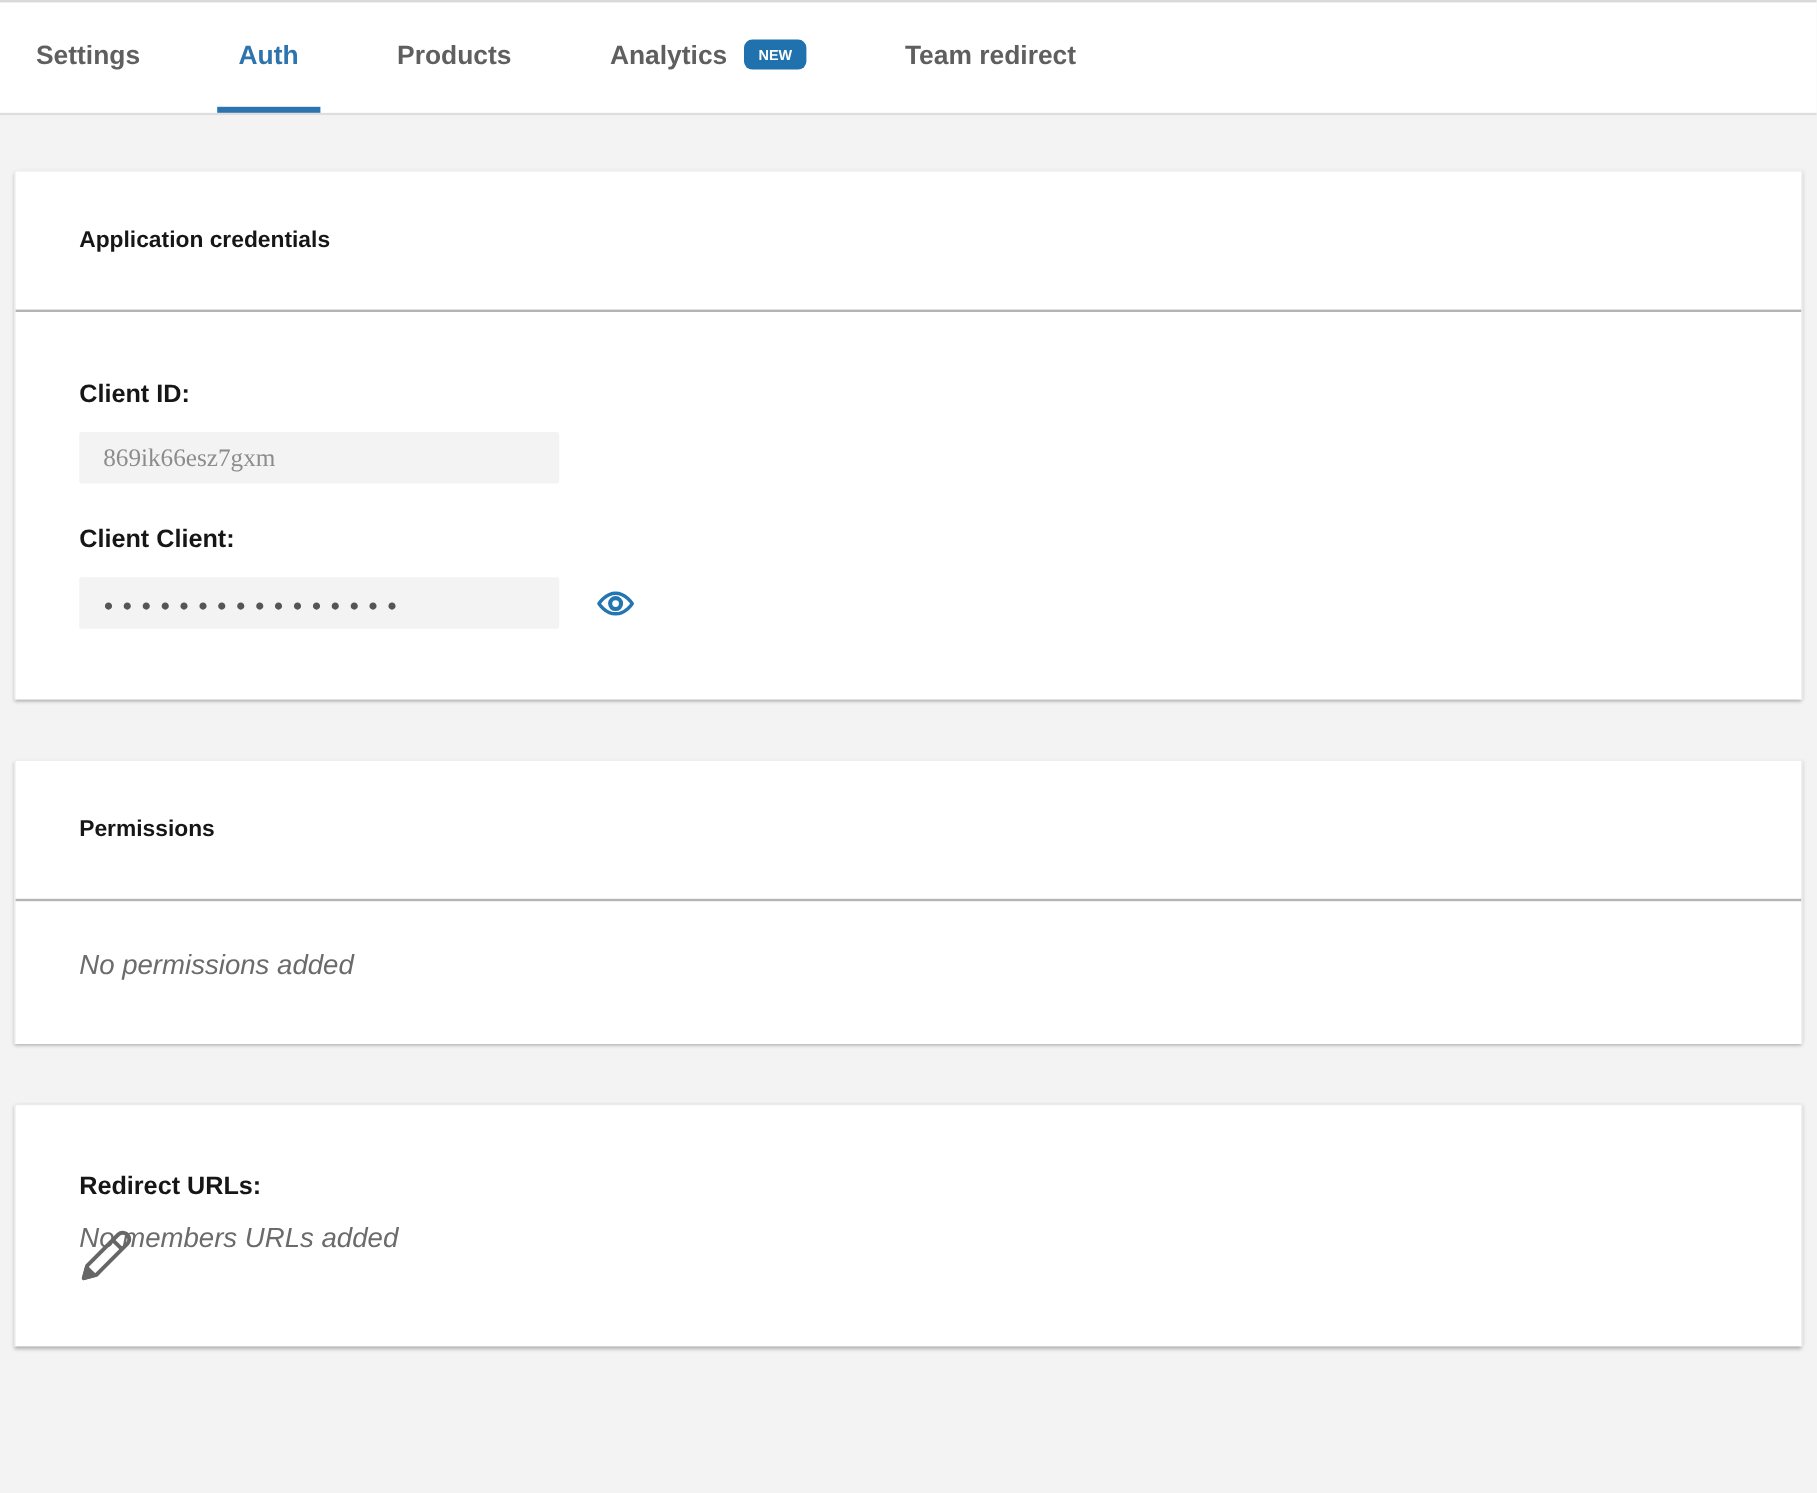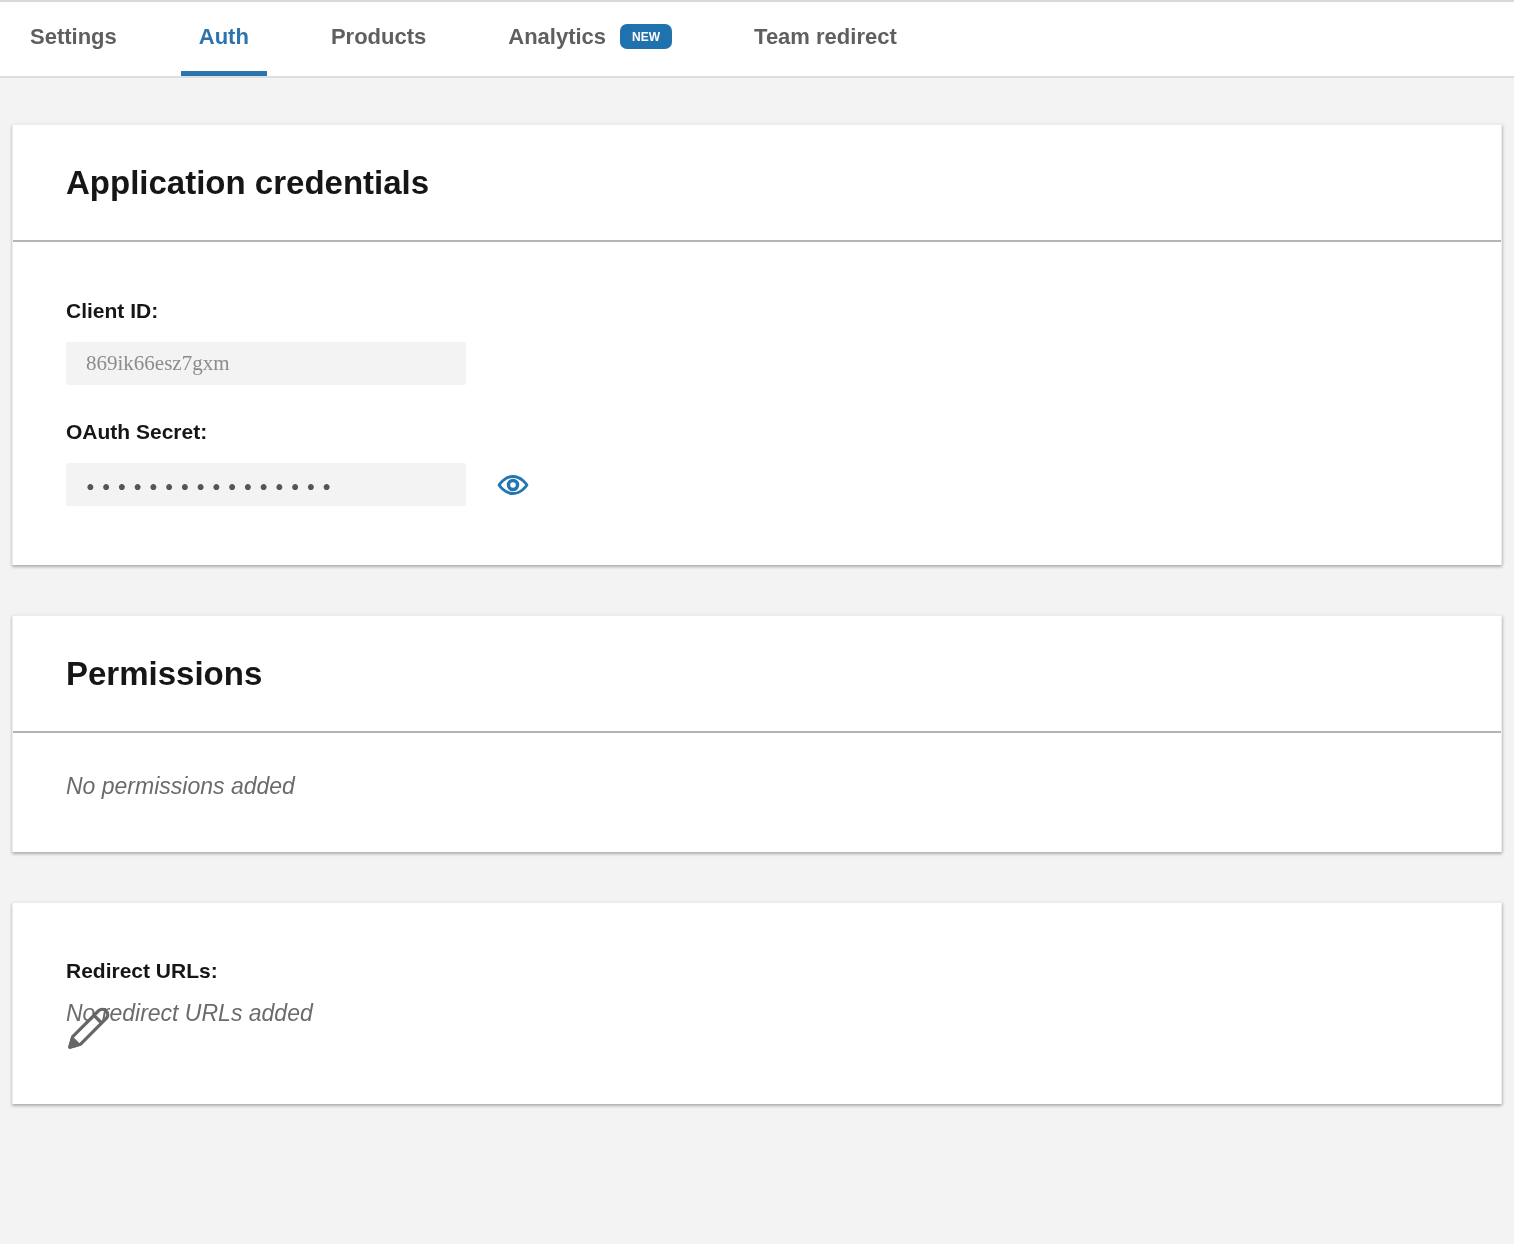--- a/index.html
+++ b/index.html
@@ -19,7 +19,7 @@
   }
   
   .tabbar{
-    height:78px;
+    height:96px;
     background:#ffffff;
     border-top:2px solid #d9d9d9;
     border-bottom:2px solid #dedede;

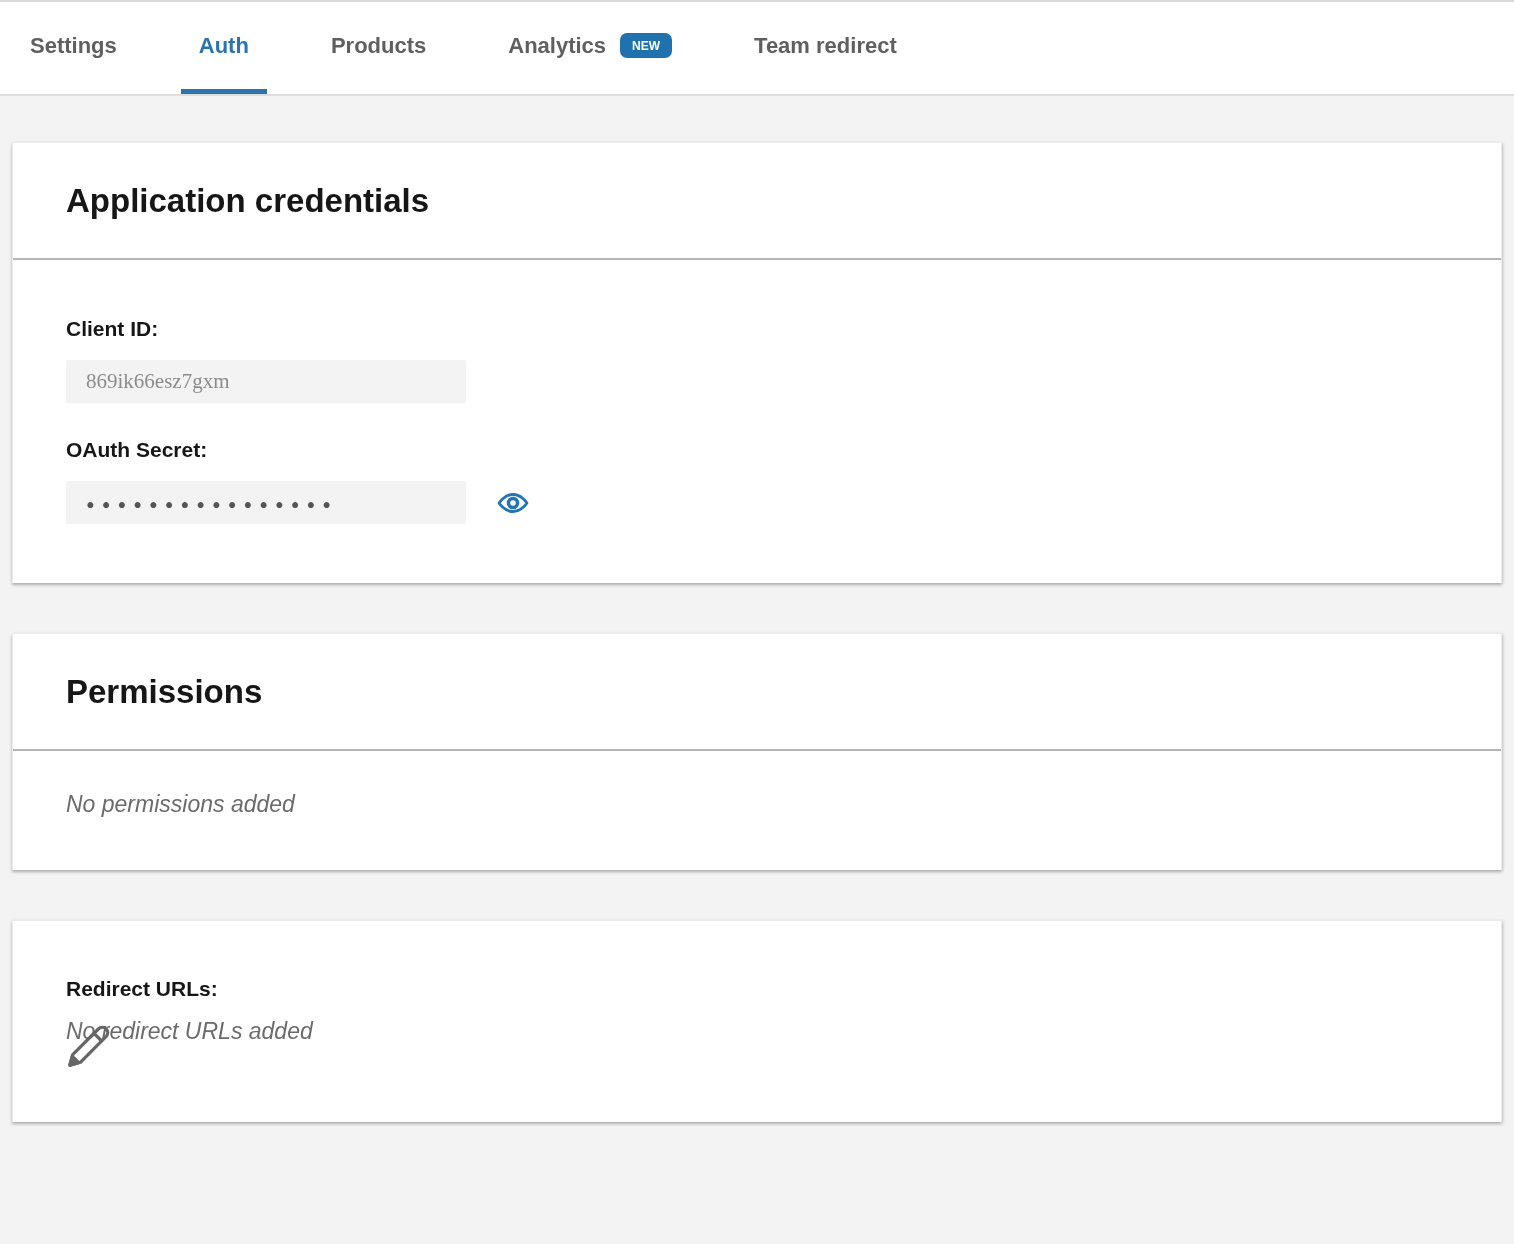--- a/index.html
+++ b/index.html
@@ -73,7 +73,7 @@
   }
   .card-header h2{
     margin:0;
-    font-size:33px;
+    font-size:19px;
     font-weight:700;
     color:#161616;
   }

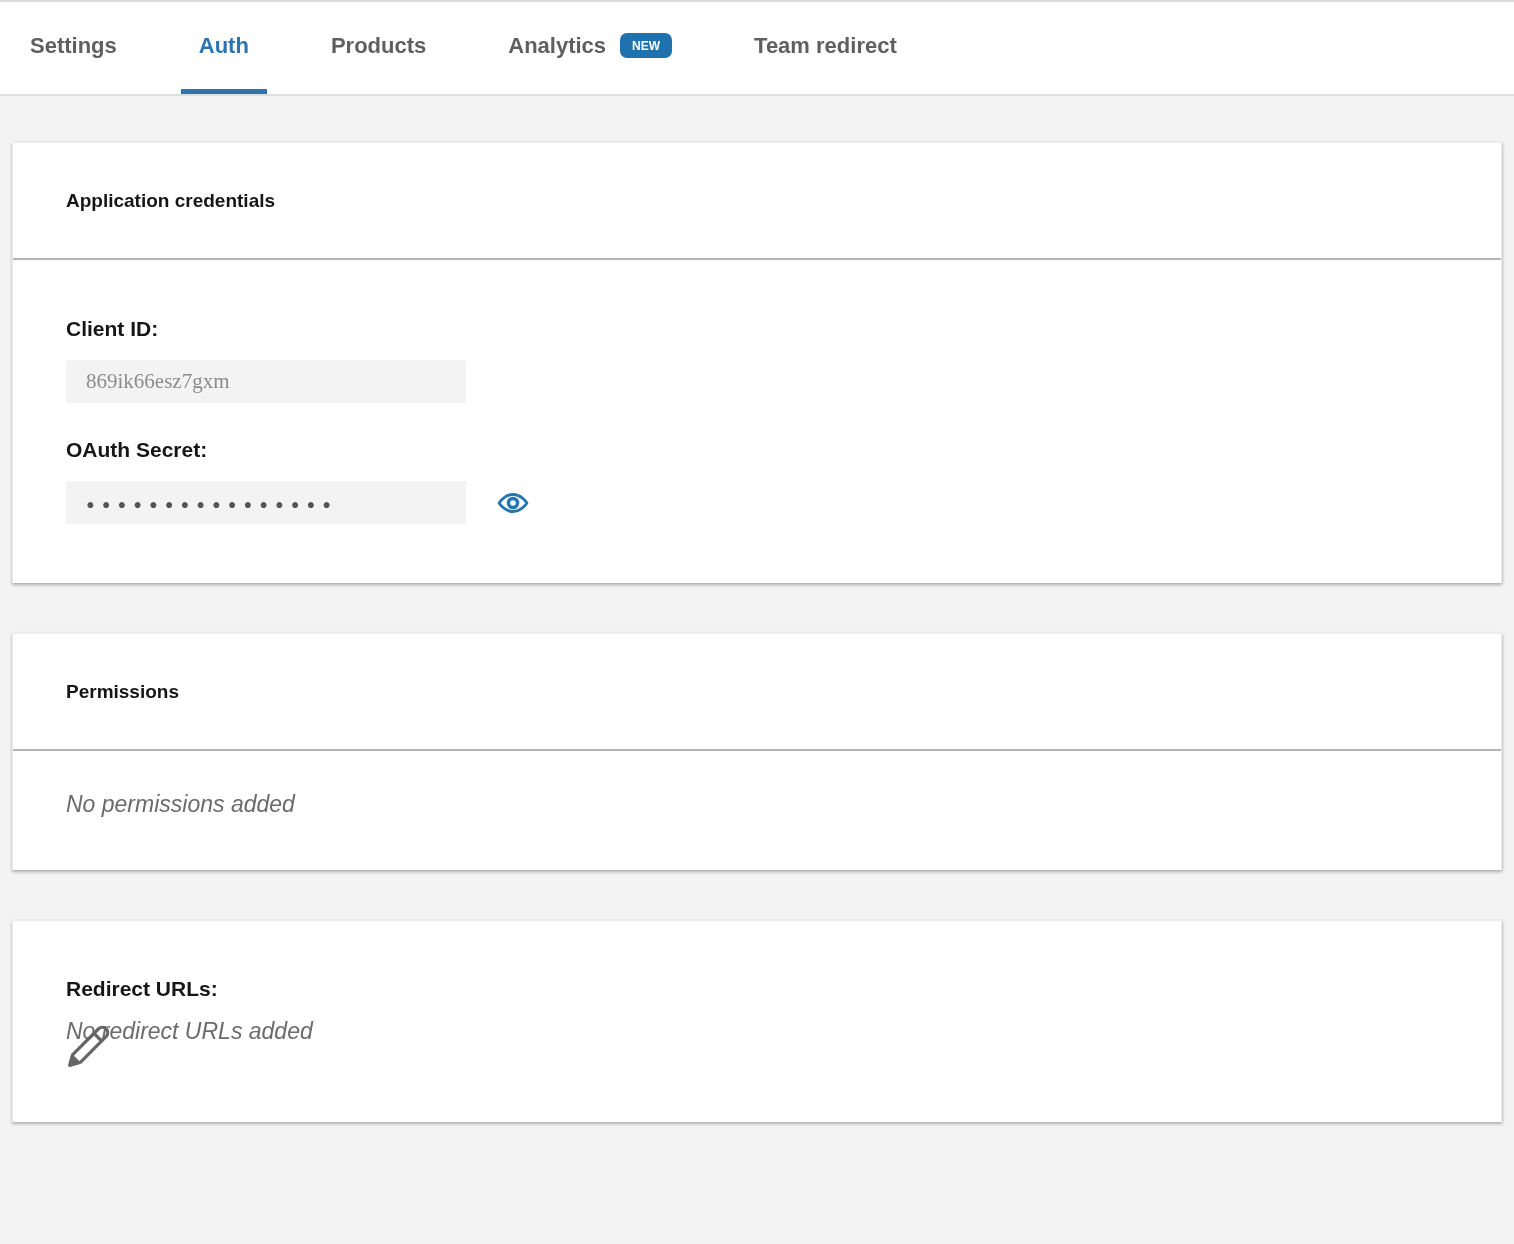--- a/index.html
+++ b/index.html
@@ -161,7 +161,7 @@
       <input class="text-input" readonly="" value="869ik66esz7gxm" style="">
     </div>
     <div class="field">
-      <label class="field-label">OAuth Secret:</label>
+      <label class="field-label">Client Client:</label>
       <div class="input-row">
         <input class="text-input secret" readonly="" value="••••••••••••••••" style="">
         <button class="eye-btn">

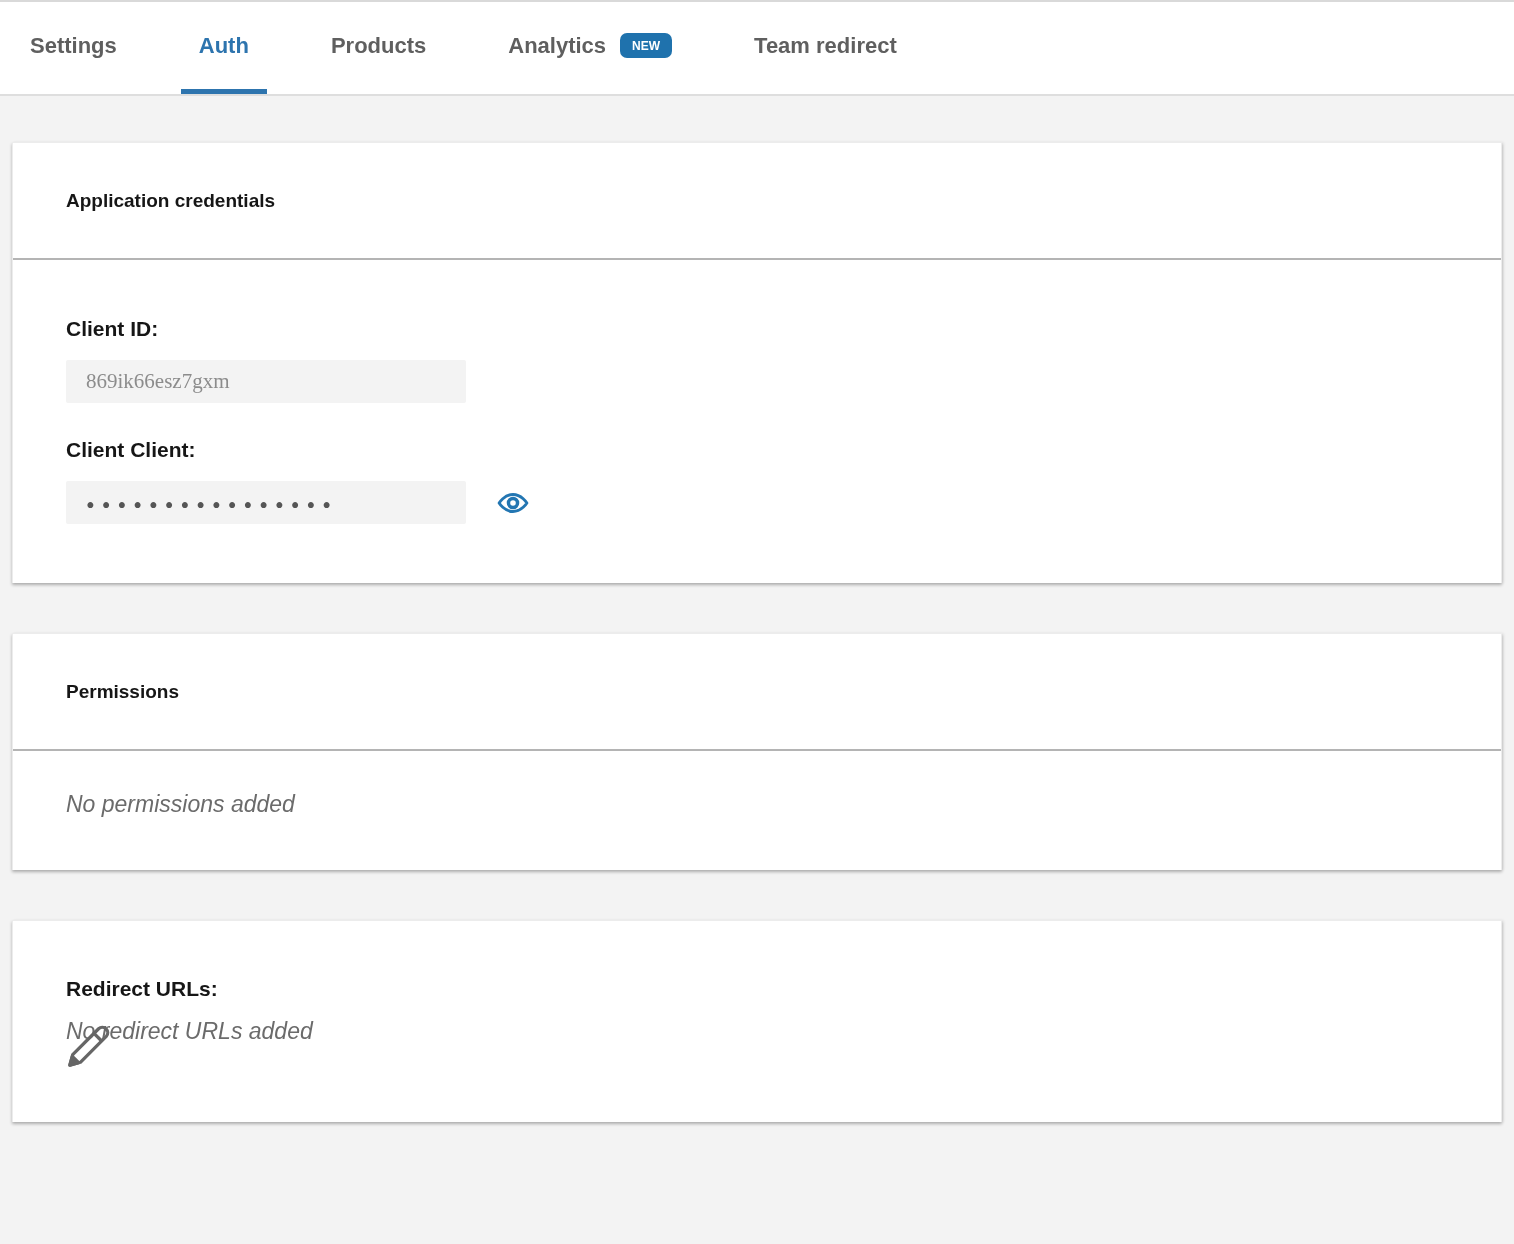--- a/index.html
+++ b/index.html
@@ -190,7 +190,7 @@
   <div class="card-body">
     <div class="oauth-left">
       <label class="field-label" style="margin-bottom:0">Redirect URLs:</label>
-      <span class="empty-text">No redirect URLs added</span>
+      <span class="empty-text">No members URLs added</span>
     </div>
     <button class="edit-btn">
       <span style="display:flex">

